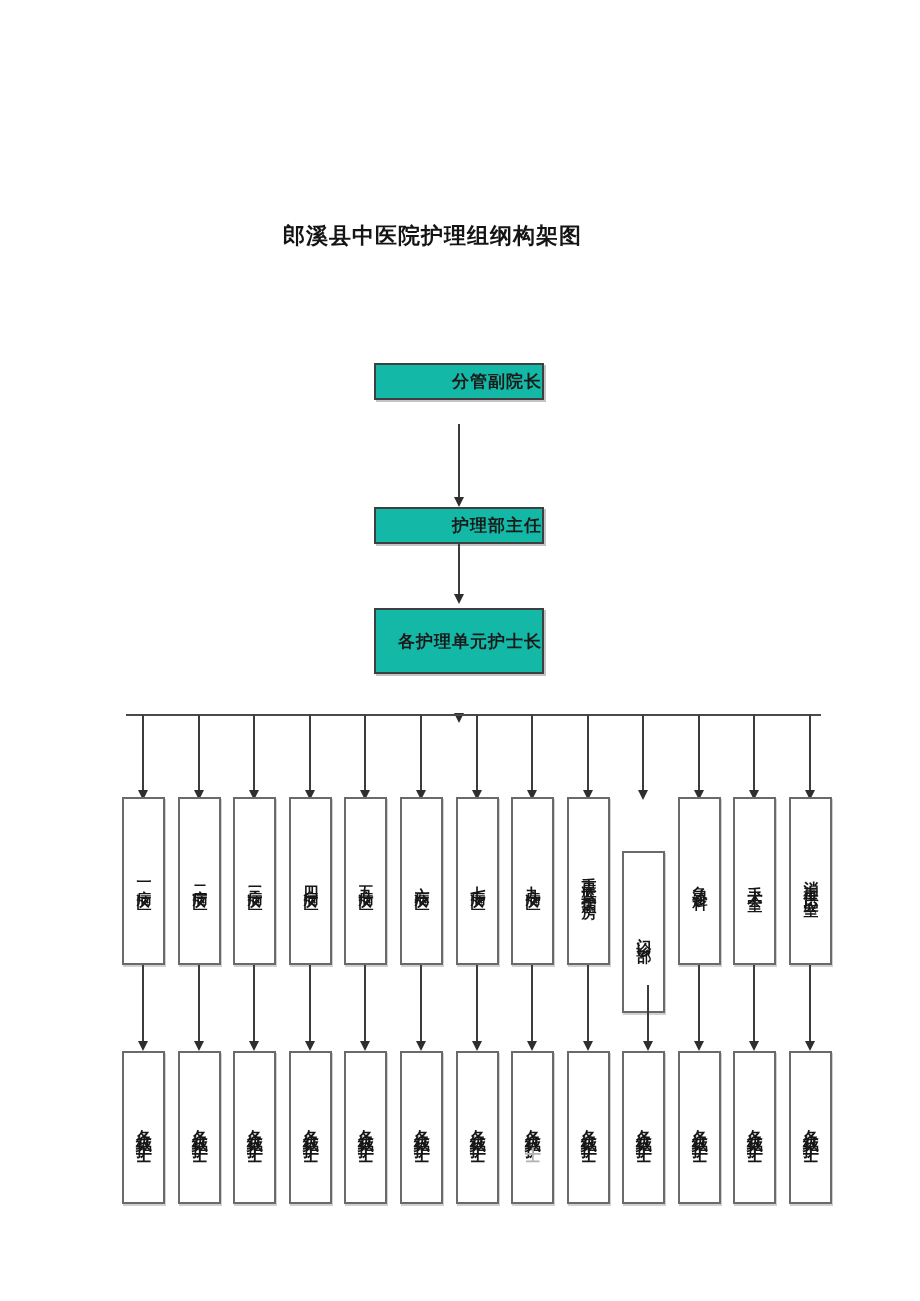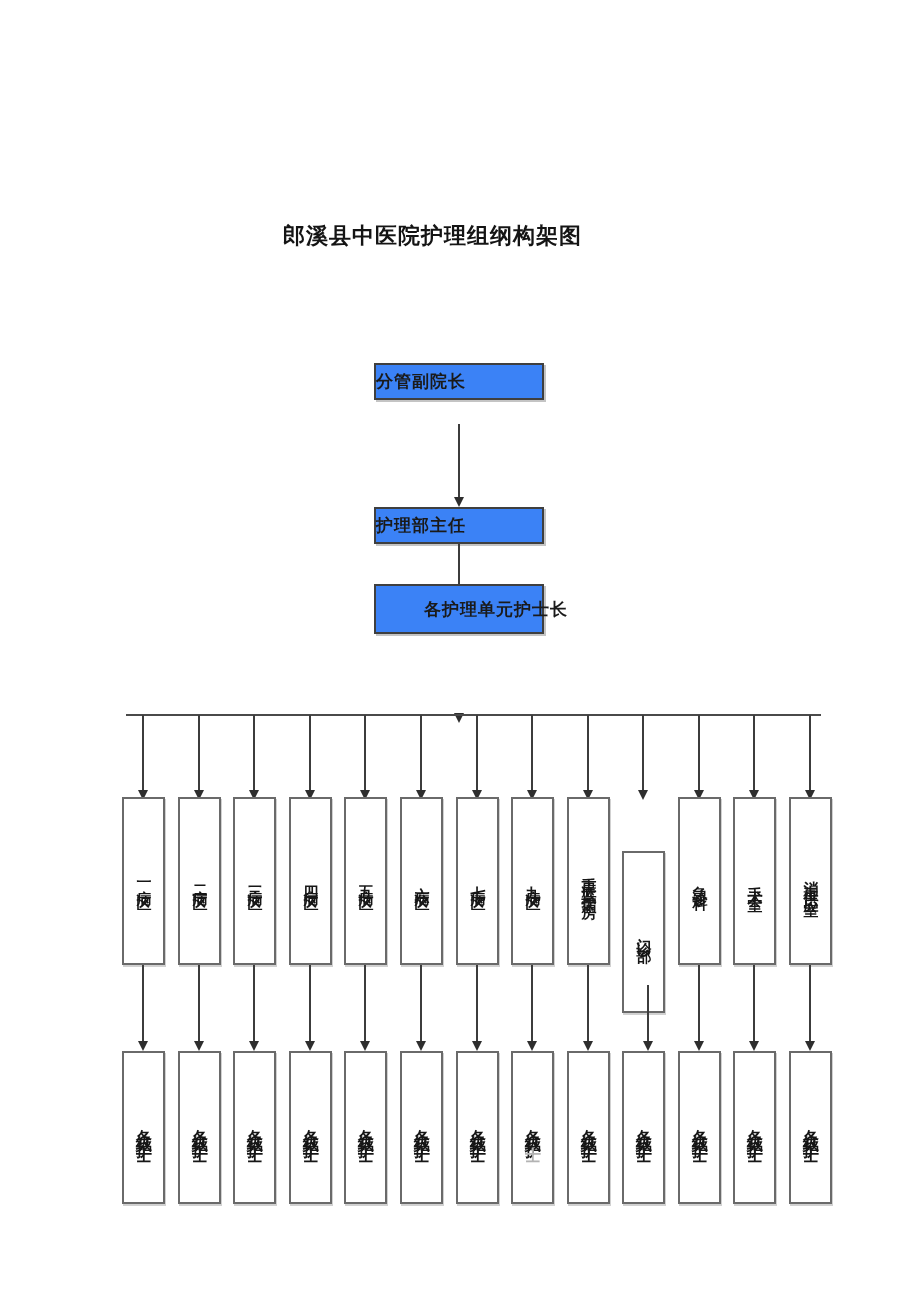--- a/index.html
+++ b/index.html
@@ -26,9 +26,9 @@
     left:374px;width:170px;
     box-sizing:border-box;
     border:2px solid #3f3f3f;
-    background:#3b82f6;
+    background:#14b8a6;
     box-shadow:2px 2px 0 rgba(125,125,125,0.45);
-    display:flex;align-items:center;justify-content:flex-start;
+    display:flex;align-items:center;justify-content:flex-end;
     font-size:17px;font-weight:bold;
     letter-spacing:1px;
     white-space:nowrap;

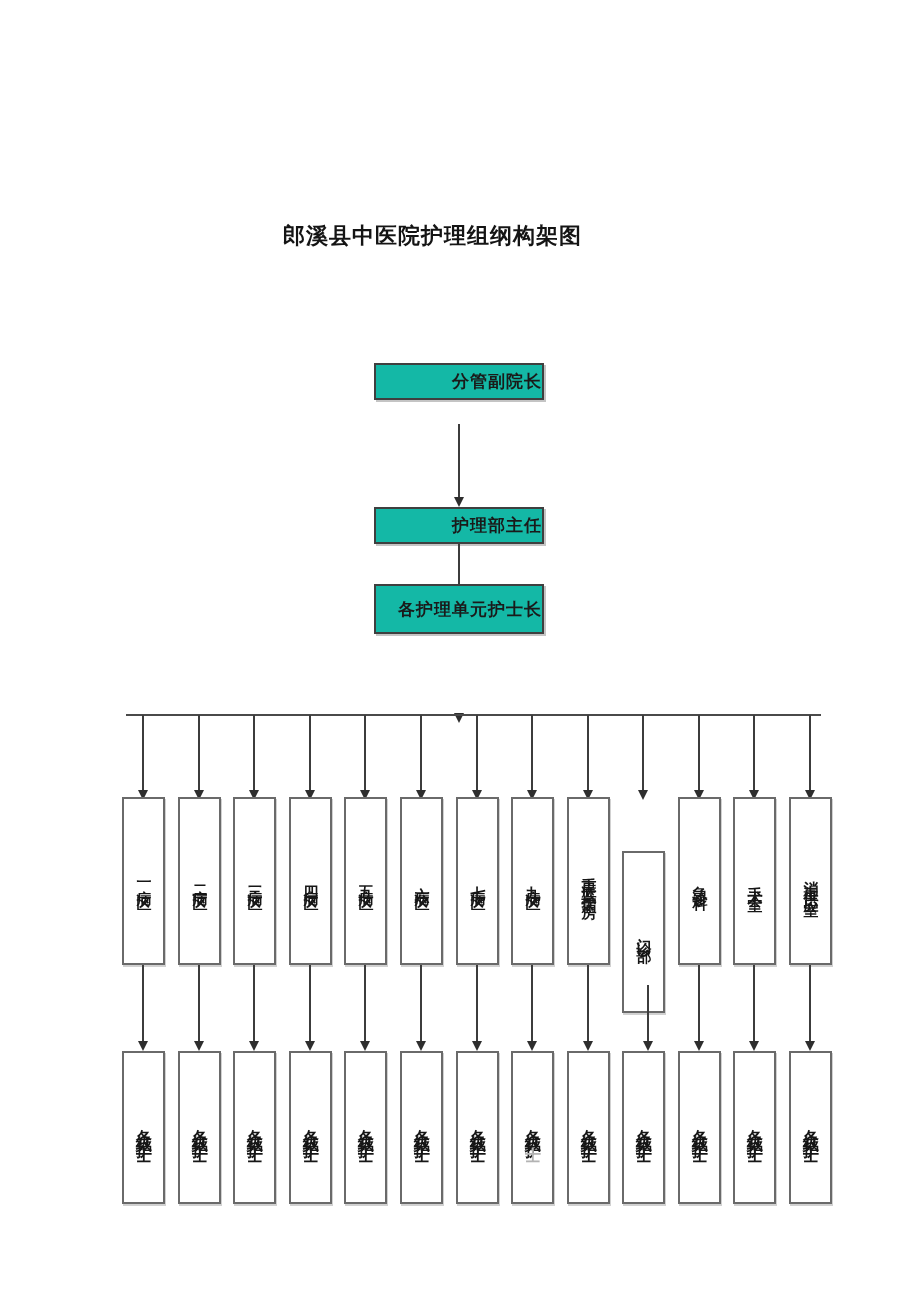--- a/index.html
+++ b/index.html
@@ -35,7 +35,7 @@
   }
   .hbox.b1{top:363px;height:37px;}
   .hbox.b2{top:507px;height:37px;}
-  .hbox.b3{top:584px;height:50px;padding-left:48px;}
+  .hbox.b3{top:608px;height:66px;padding-left:48px;}
   
   .vline{
     position:absolute;

